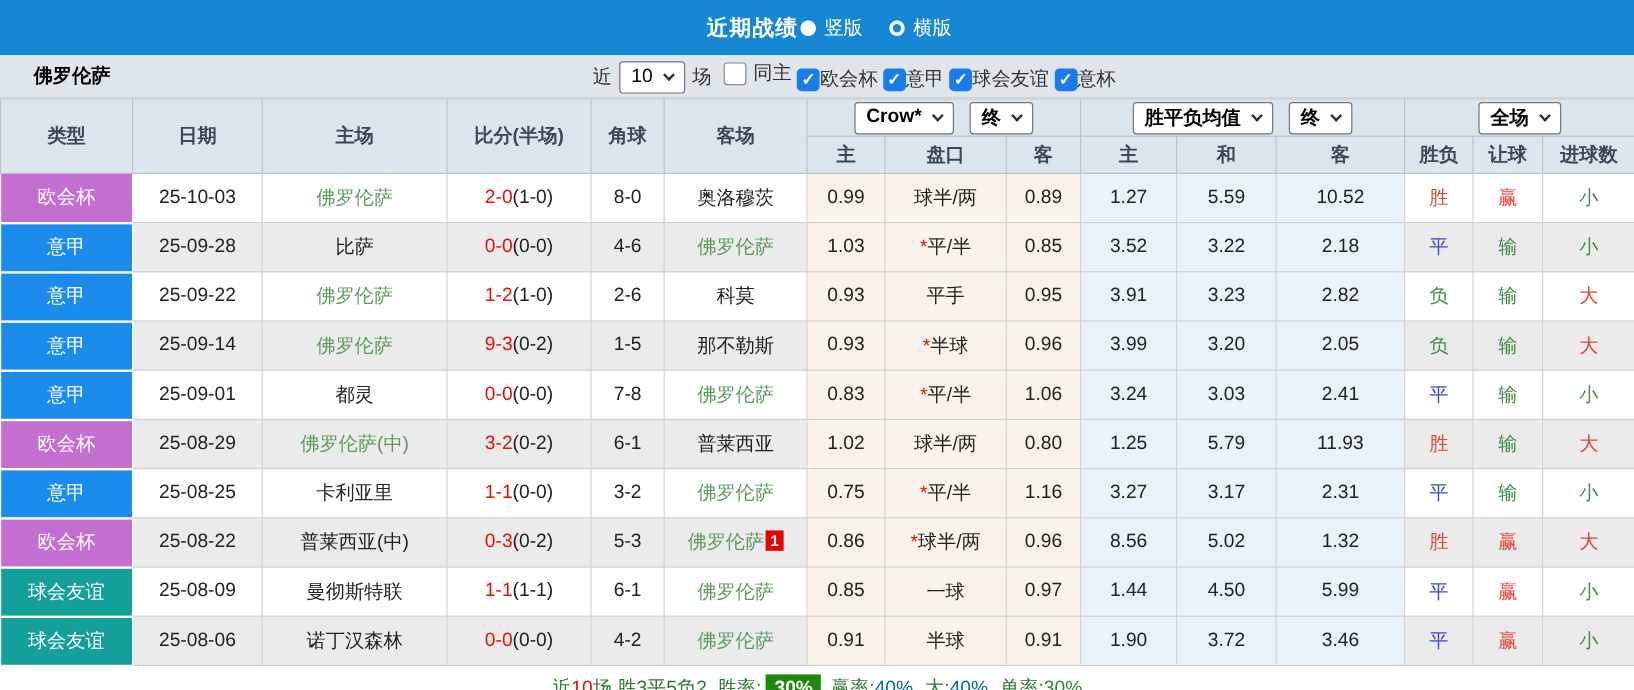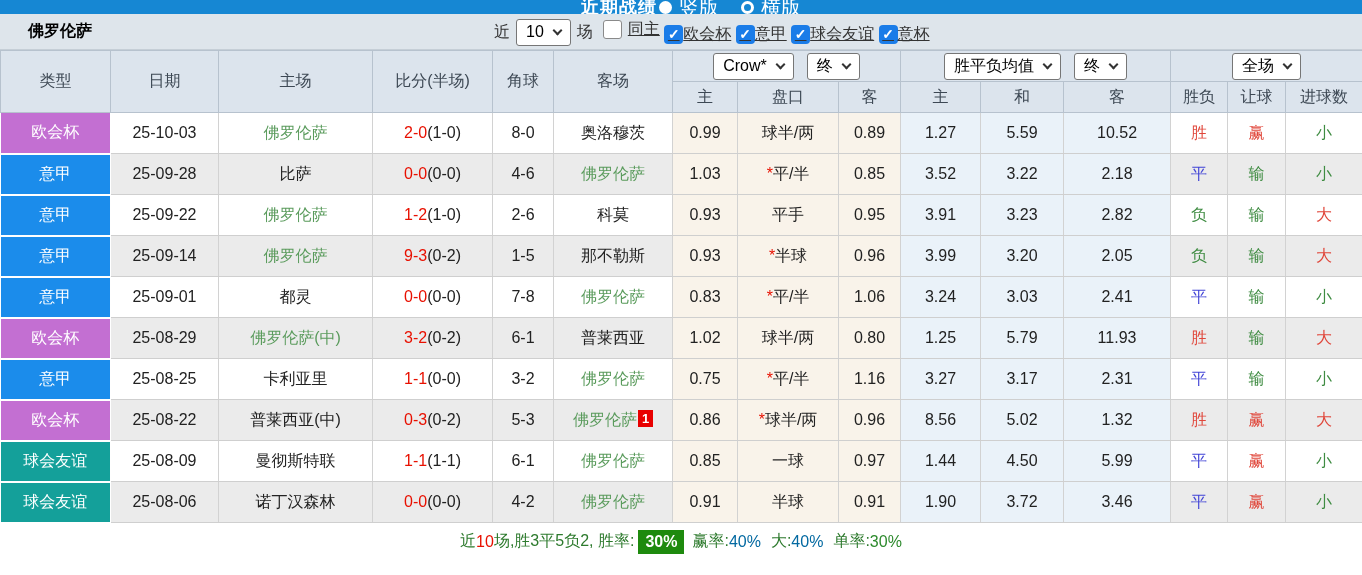--- a/index.html
+++ b/index.html
@@ -7,7 +7,7 @@
   .app { width: 1362px; height: 575px; overflow: hidden; }
 
   
-  .top-bar { height: 14px; background: #1687d3; display: flex; align-items: center; justify-content: center; color: #fff; padding-left: 20px; }
+  .top-bar { height: 46px; background: #1687d3; display: flex; align-items: center; justify-content: center; color: #fff; padding-left: 20px; }
   .top-title { font-size: 18px; font-weight: bold; letter-spacing: 1px; }
   .radio-opt { display: inline-flex; align-items: center; font-size: 20px; cursor: pointer; }
   .radio-dot { width: 13px; height: 13px; border-radius: 50%; background: #fff; display: inline-block; margin: 0 7px 0 2px; }

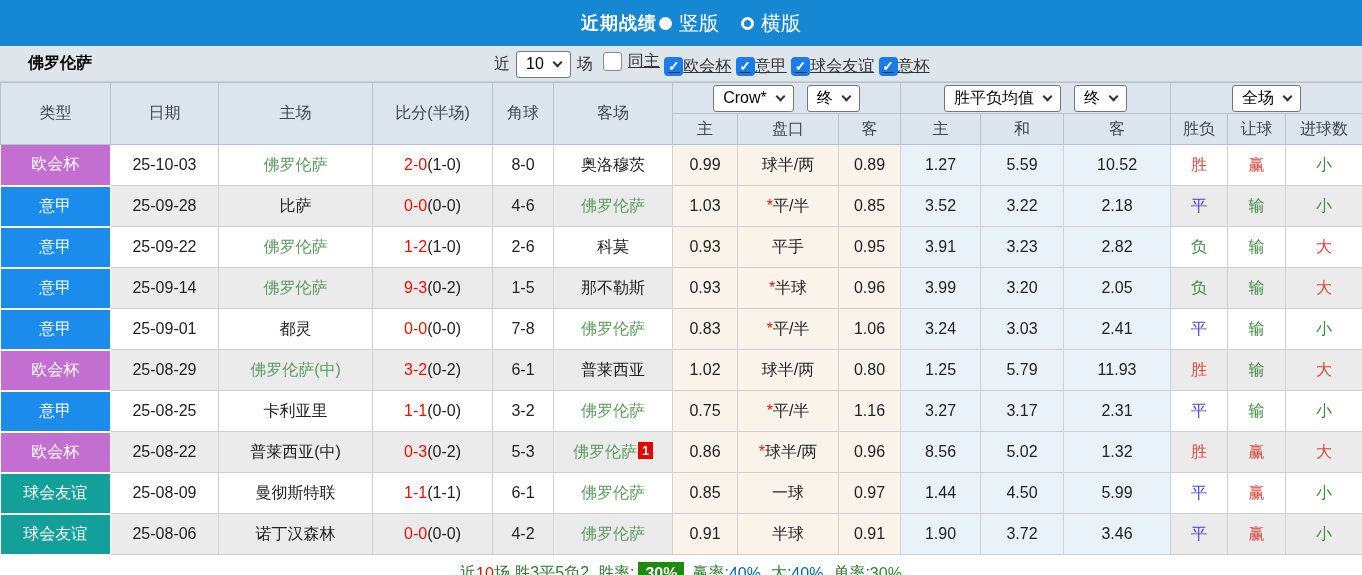--- a/index.html
+++ b/index.html
@@ -9,7 +9,7 @@
   
   .top-bar { height: 46px; background: #1687d3; display: flex; align-items: center; justify-content: center; color: #fff; padding-left: 20px; }
   .top-title { font-size: 18px; font-weight: bold; letter-spacing: 1px; }
-  .radio-opt { display: inline-flex; align-items: center; font-size: 20px; cursor: pointer; }
+  .radio-opt { display: inline-flex; align-items: center; font-size: 16px; cursor: pointer; }
   .radio-dot { width: 13px; height: 13px; border-radius: 50%; background: #fff; display: inline-block; margin: 0 7px 0 2px; }
   .radio-ring { width: 13px; height: 13px; border-radius: 50%; border: 3px solid #fff; background: transparent; display: inline-block; margin: 0 7px 0 22px; }
 

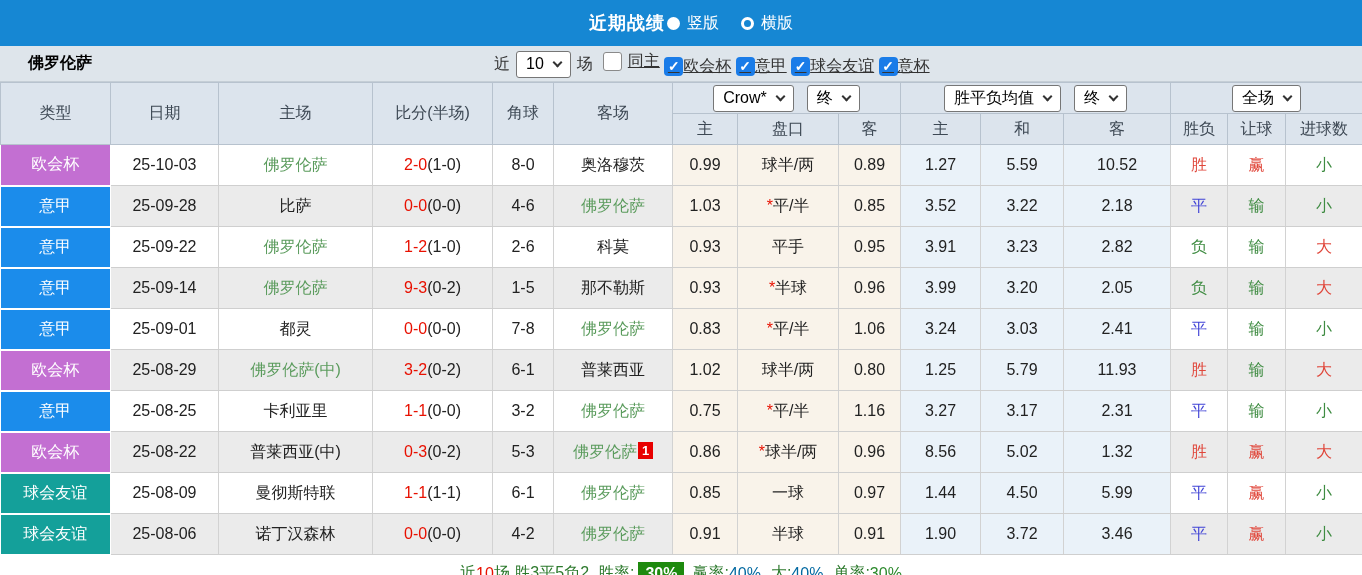--- a/index.html
+++ b/index.html
@@ -20,7 +20,7 @@
   .sel { display: inline-flex; align-items: center; background: #fff; border: 1px solid #767676; border-radius: 3px; height: 27px; padding: 0 9px; font-size: 16px; color: #000; cursor: pointer; }
   .sel .chev { width: 7px; height: 7px; border-right: 2px solid #333; border-bottom: 2px solid #333; transform: rotate(45deg); margin-left: 10px; margin-top: -3px; }
   .filters .sel { margin: 0 6px; }
-  .cb-item { display: inline-flex; align-items: center; cursor: pointer; text-decoration: underline; }
+  .cb-item { display: inline-flex; align-items: center; cursor: pointer; }
   .cb { width: 19px; height: 19px; border-radius: 4px; display: inline-flex; align-items: center; justify-content: center; font-size: 14px; font-weight: bold; }
   .cb.checked { background: #1a7ce8; color: #fff; }
   .cb.unchecked { background: #fff; border: 1px solid #8a8a8a; border-radius: 3px; margin-right: 6px; }

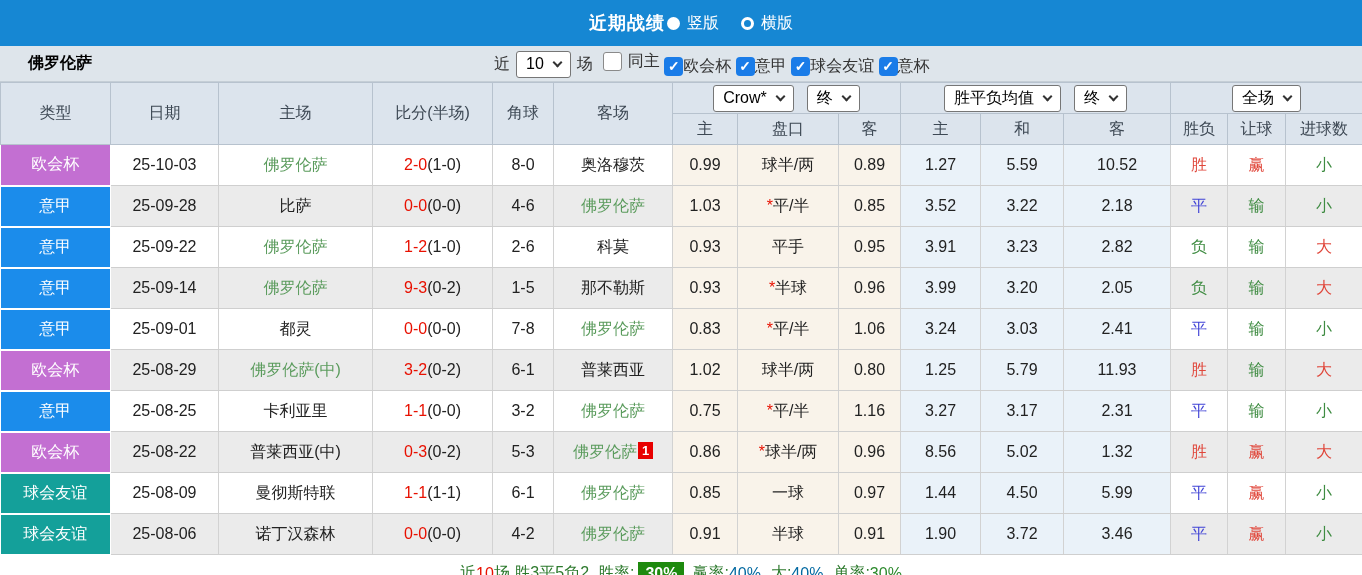--- a/index.html
+++ b/index.html
@@ -28,7 +28,7 @@
 
   
   table { border-collapse: collapse; width: 1362px; table-layout: fixed; }
-  thead th { background: #dce4ed; font-weight: normal; font-size: 16px; color: #3d4854; border: 1px solid #b7c2ce; height: 31px; }
+  thead th { background: #dce4ed; font-weight: bold; font-size: 16px; color: #3d4854; border: 1px solid #b7c2ce; height: 31px; }
   thead .sel-row { display: flex; align-items: center; justify-content: center; gap: 13px; }
   tbody td { height: 41px; text-align: center; font-size: 16px; color: #222; border-right: 1px solid #d2d2d2; border-bottom: 1px solid #cfcfcf; }
   tr.row-odd td { background: #fff; }

